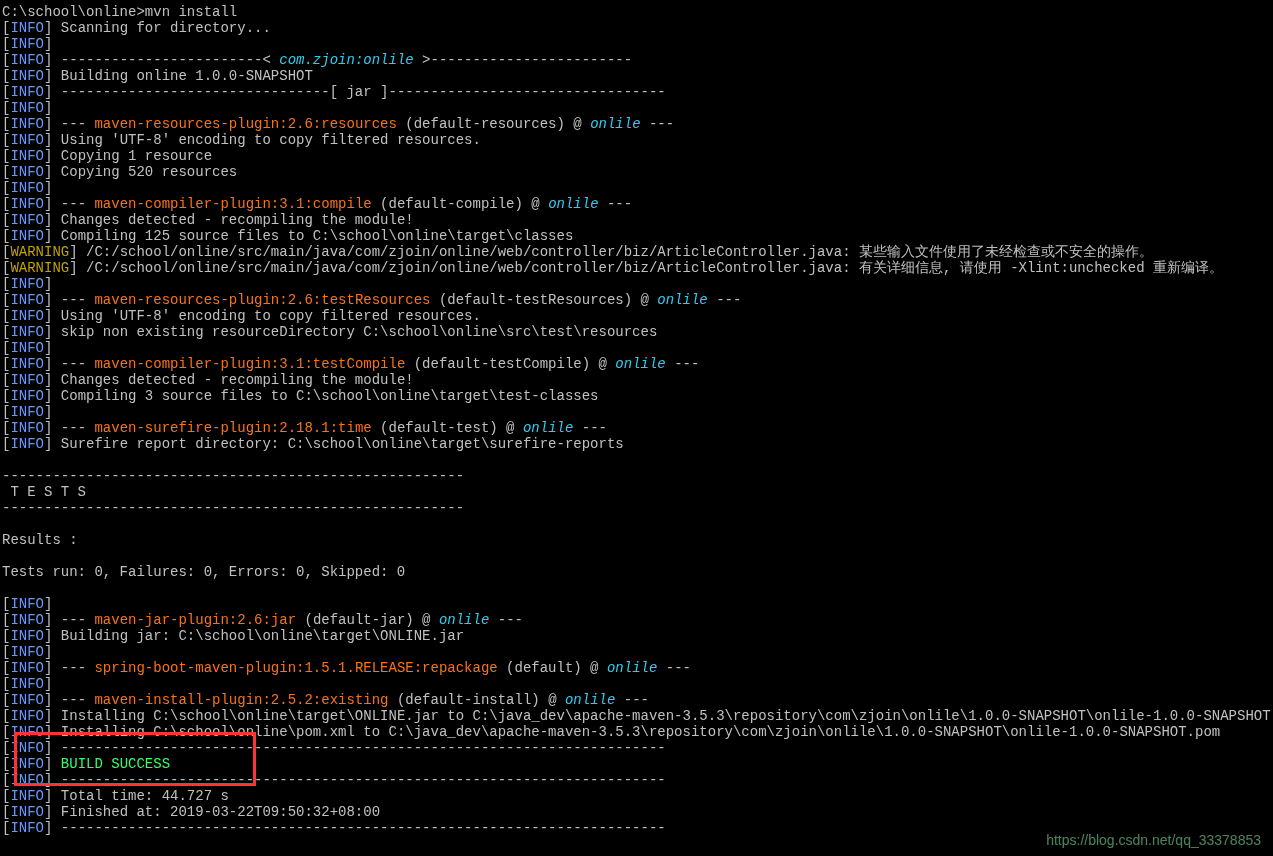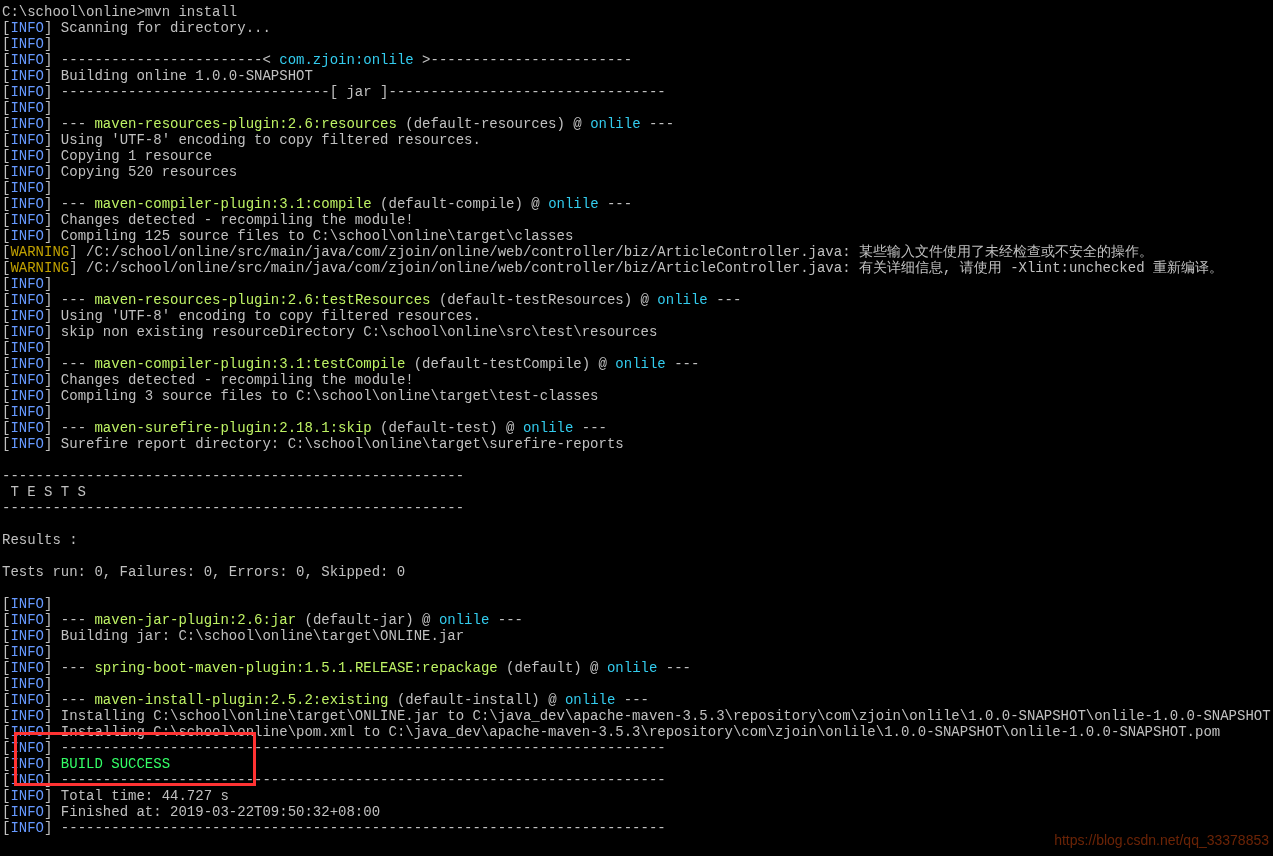--- a/index.html
+++ b/index.html
@@ -22,7 +22,7 @@
   .b  { color: #6699ff; }   
   .y  { color: #c0a000; font-family: Liberation Mono, monospace; }   
   .g  { color: #bef264; }   
-  .c  { color: #33ccee; }   
+  .c  { color: #33ccee; font-style: italic; }   
   .bg { color: #33ff66; font-weight: normal; }
 
   .highlight-box {

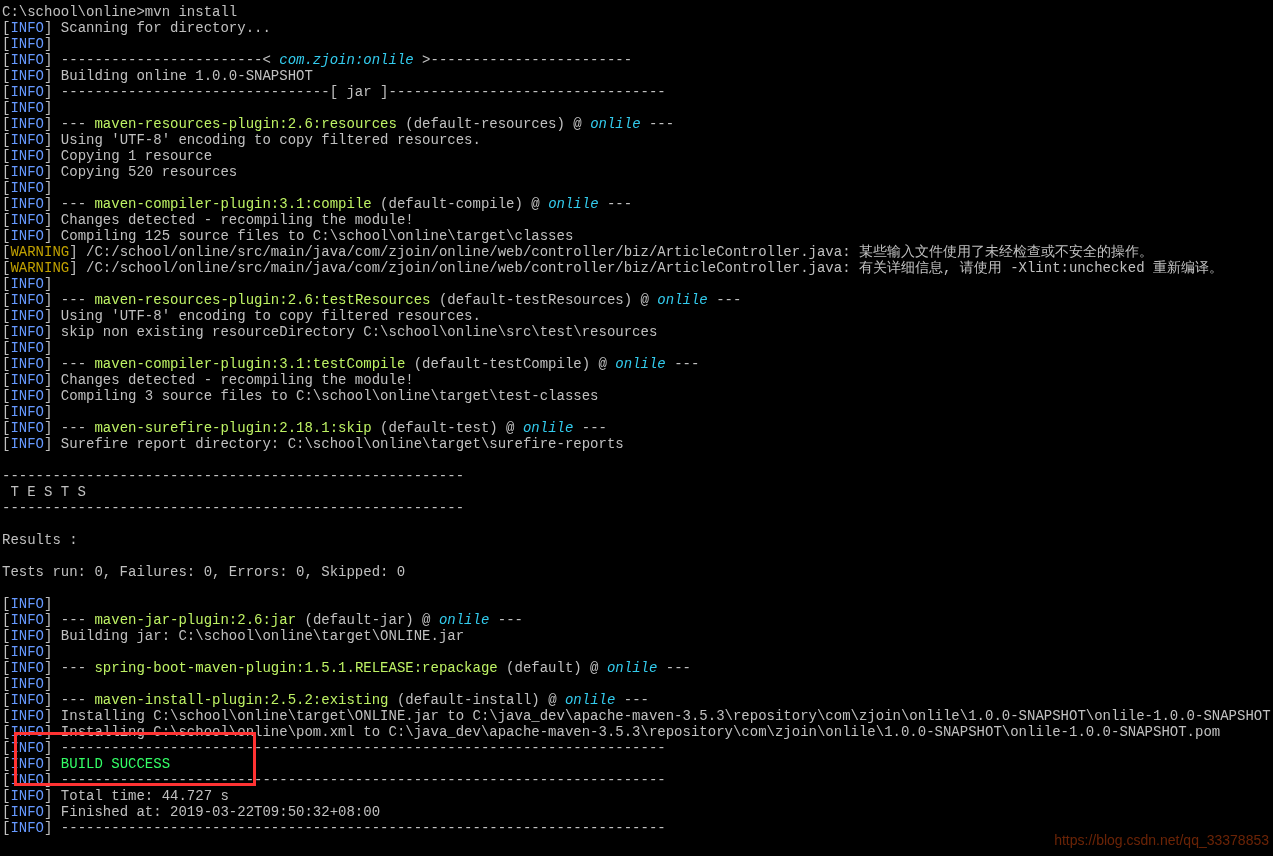--- a/index.html
+++ b/index.html
@@ -21,7 +21,7 @@
   }
   .b  { color: #6699ff; }   
   .y  { color: #c0a000; font-family: Liberation Mono, monospace; }   
-  .g  { color: #bef264; }   
+  .g  { color: #f97316; }   
   .c  { color: #33ccee; font-style: italic; }   
   .bg { color: #33ff66; font-weight: normal; }
 

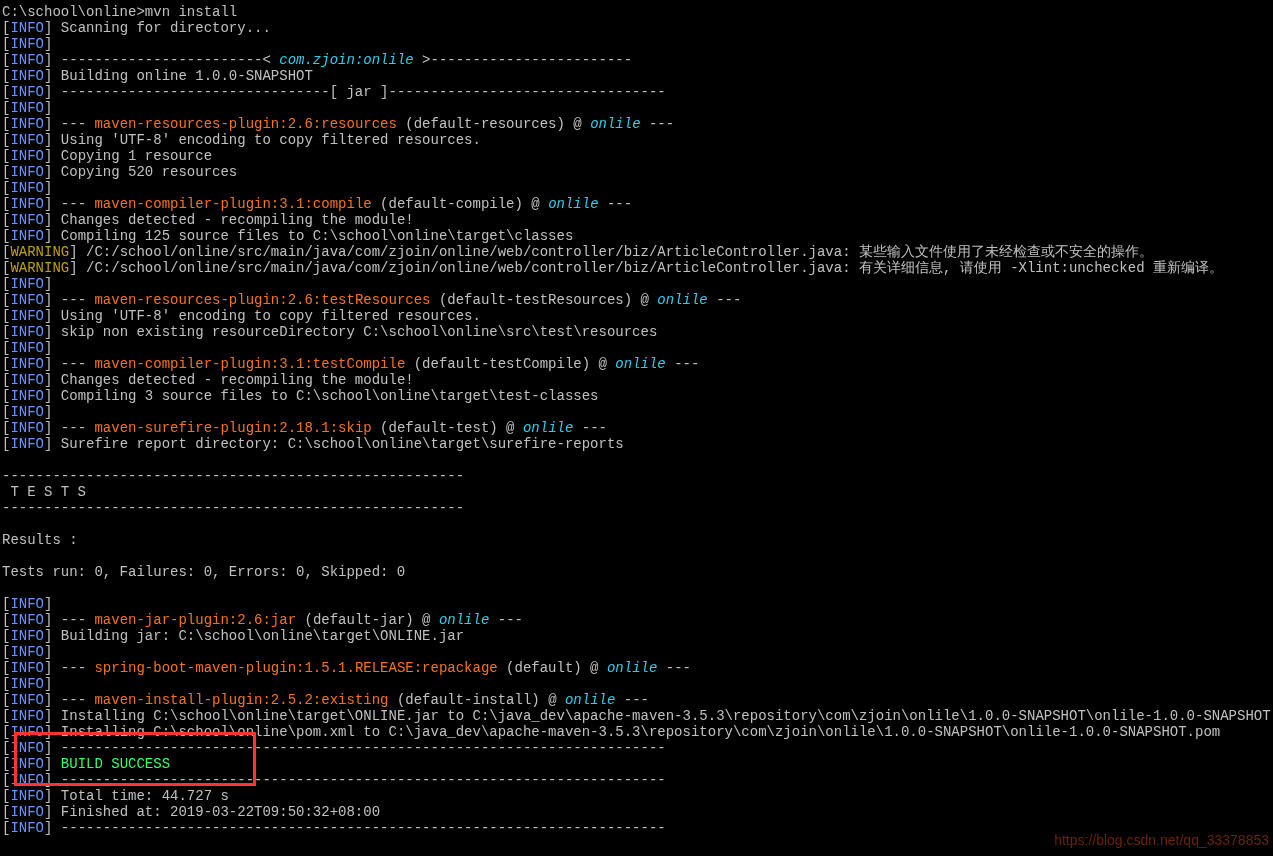--- a/index.html
+++ b/index.html
@@ -75,7 +75,7 @@
 <span>[<span class="b">INFO</span>]<span> Changes detected - recompiling the module!</span></span>
 <span>[<span class="b">INFO</span>]<span> Compiling 3 source files to C:\school\online\target\test-classes</span></span>
 <span>[<span class="b">INFO</span>]</span>
-<span>[<span class="b">INFO</span>]<span> --- </span><span class="g">maven-surefire-plugin:2.18.1:skip</span><span> (default-test) @ </span><span class="c">onlile</span><span> ---</span></span>
+<span>[<span class="b">INFO</span>]<span> --- </span><span class="g">maven-surefire-plugin:2.18.1:time</span><span> (default-test) @ </span><span class="c">onlile</span><span> ---</span></span>
 <span>[<span class="b">INFO</span>]<span> Surefire report directory: C:\school\online\target\surefire-reports</span></span>
 <span> </span>
 <span>-------------------------------------------------------</span>

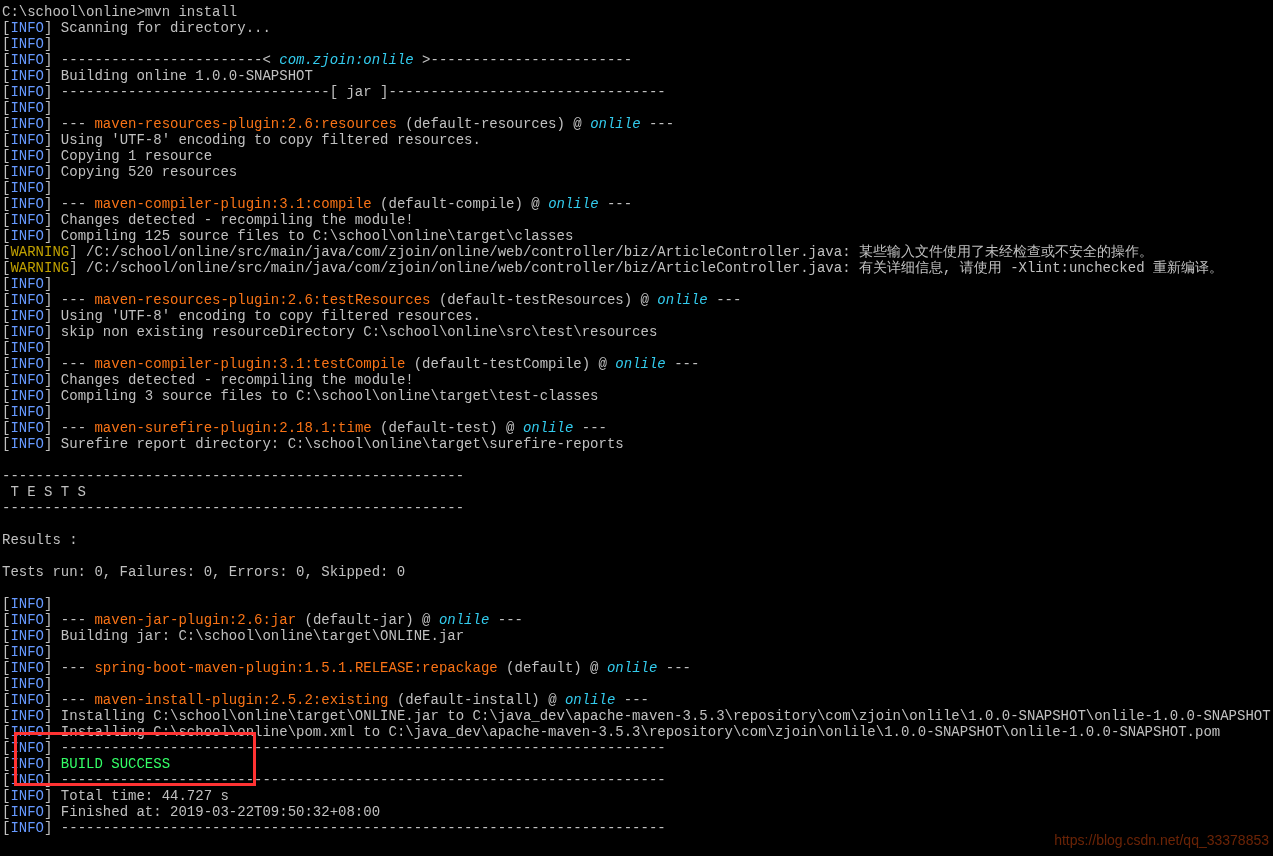--- a/index.html
+++ b/index.html
@@ -38,11 +38,11 @@
 
   .watermark {
     position: absolute;
-    right: 4px;
+    right: 12px;
     bottom: 8px;
     font-family: Arial, sans-serif;
     font-size: 14px;
-    color: #c2410c;
+    color: #86efac;
     opacity: 0.55;
   }
 </style>

